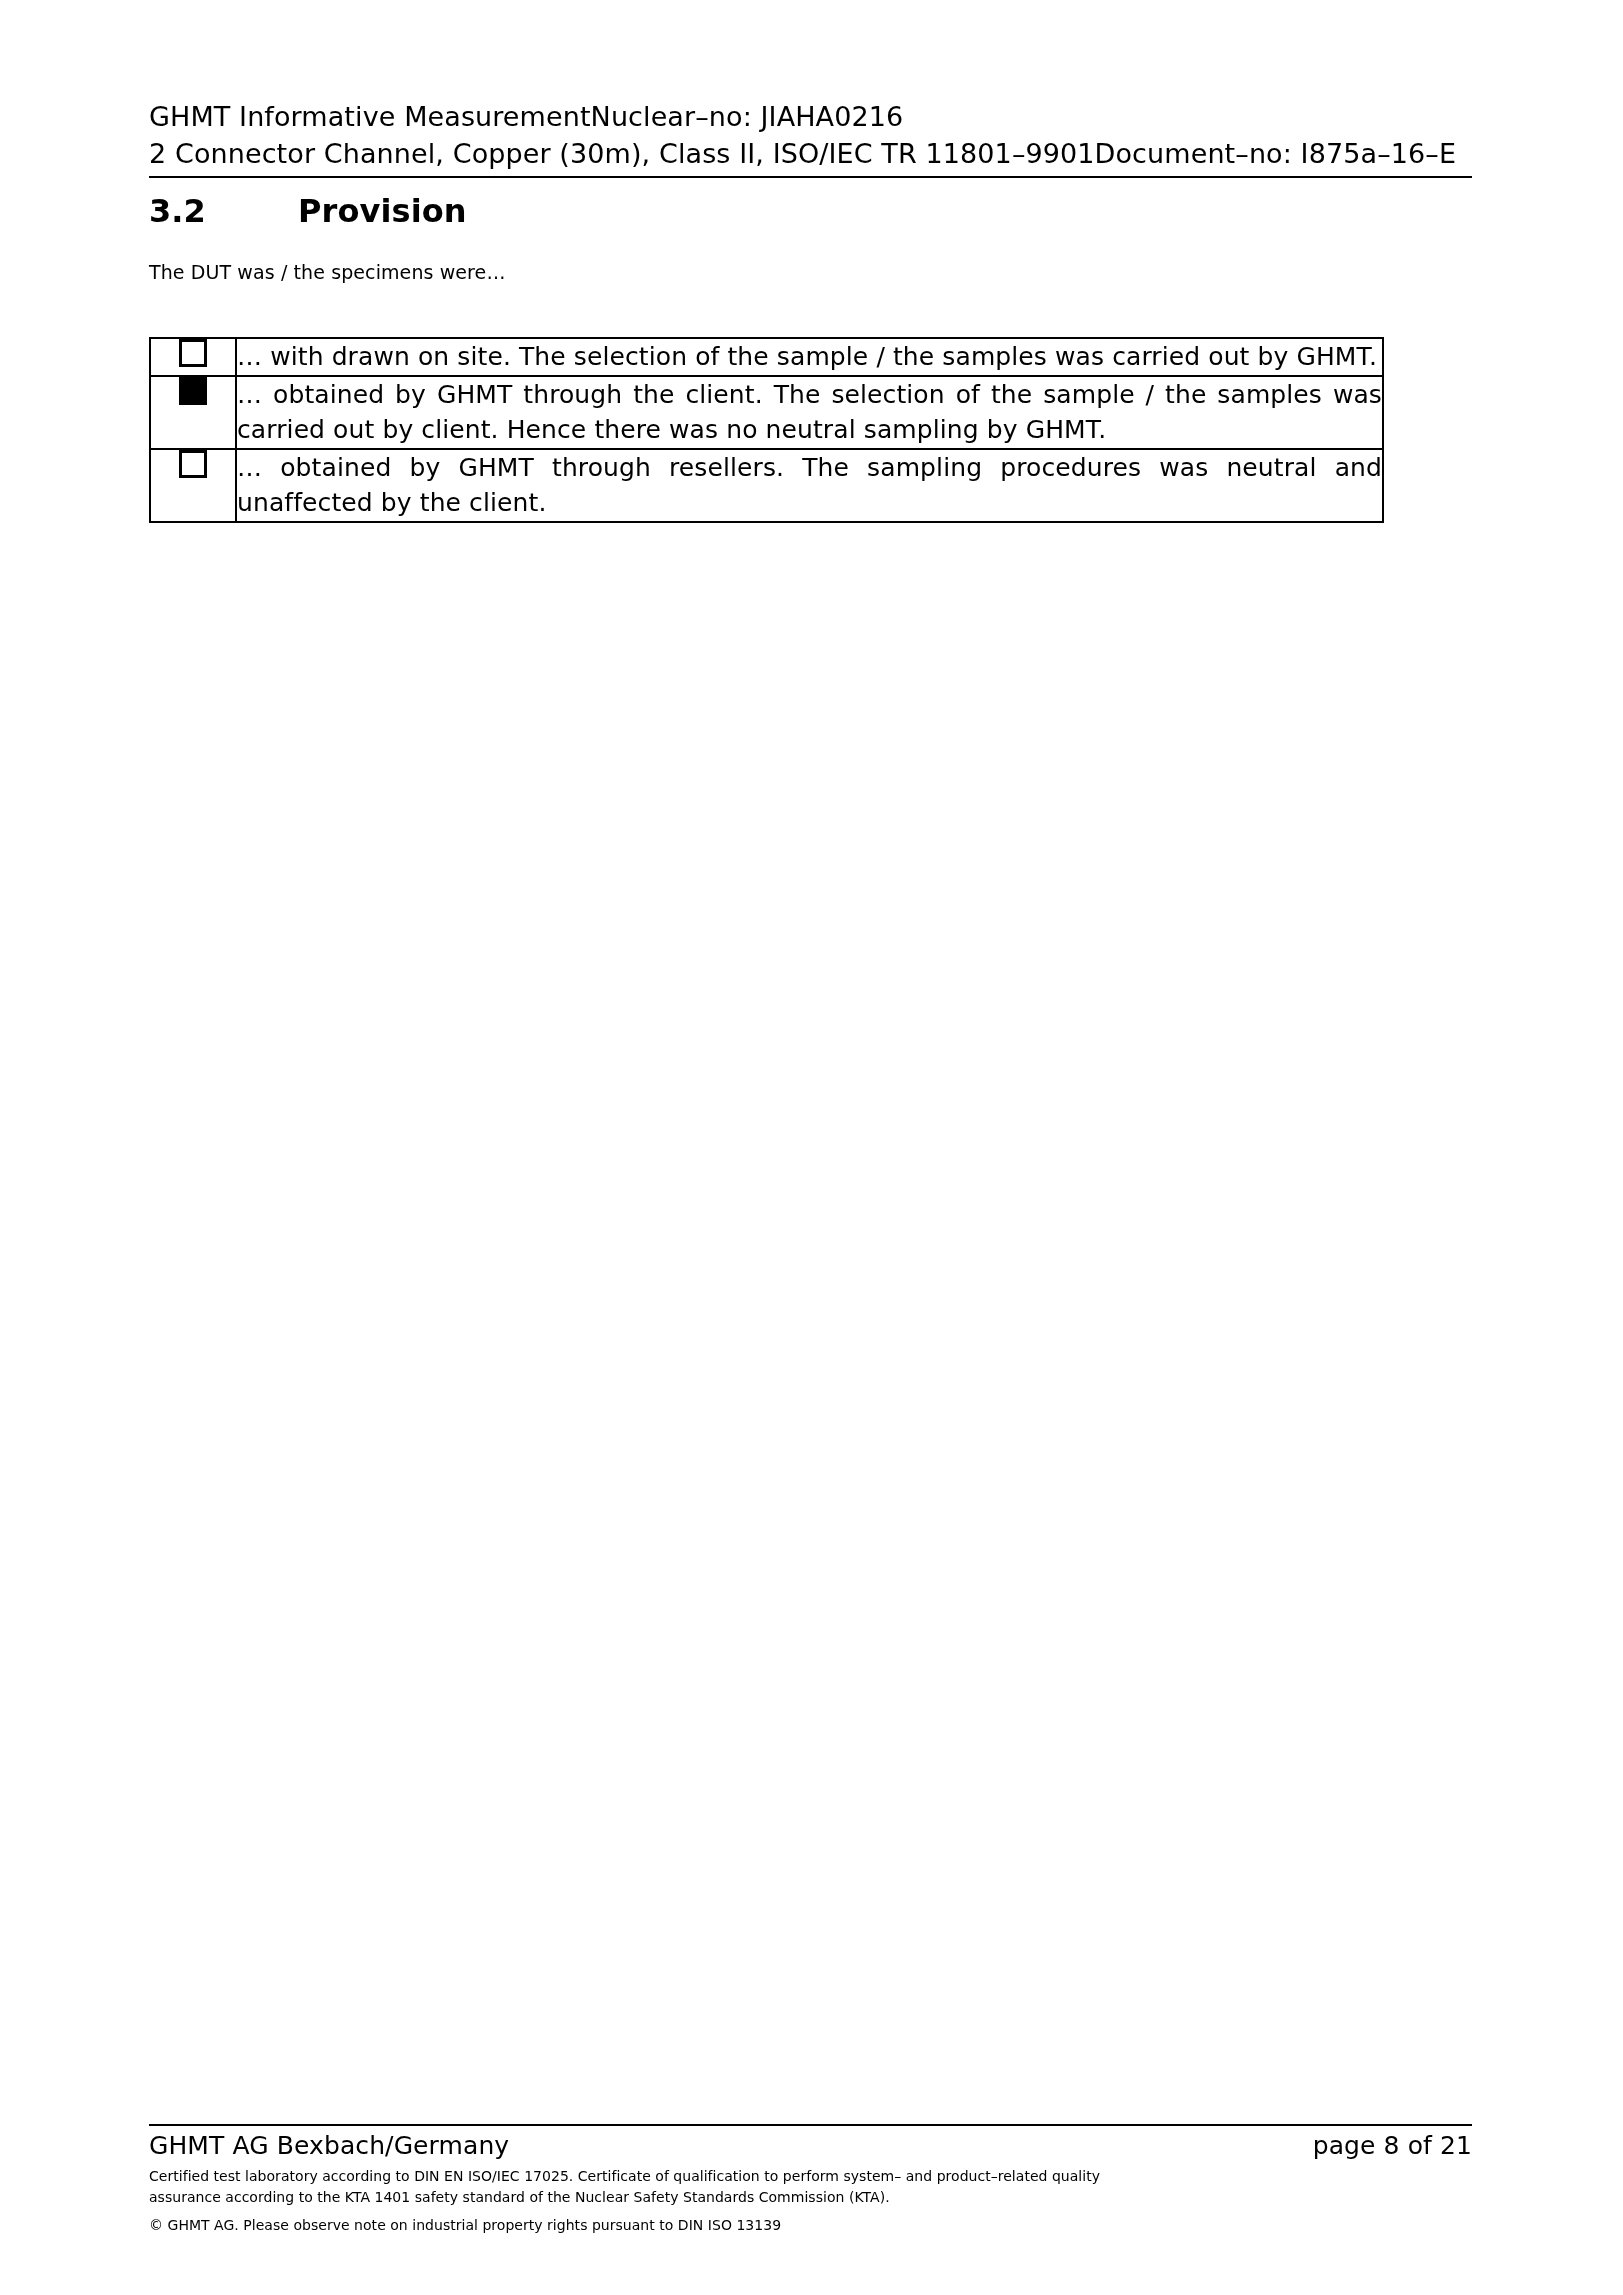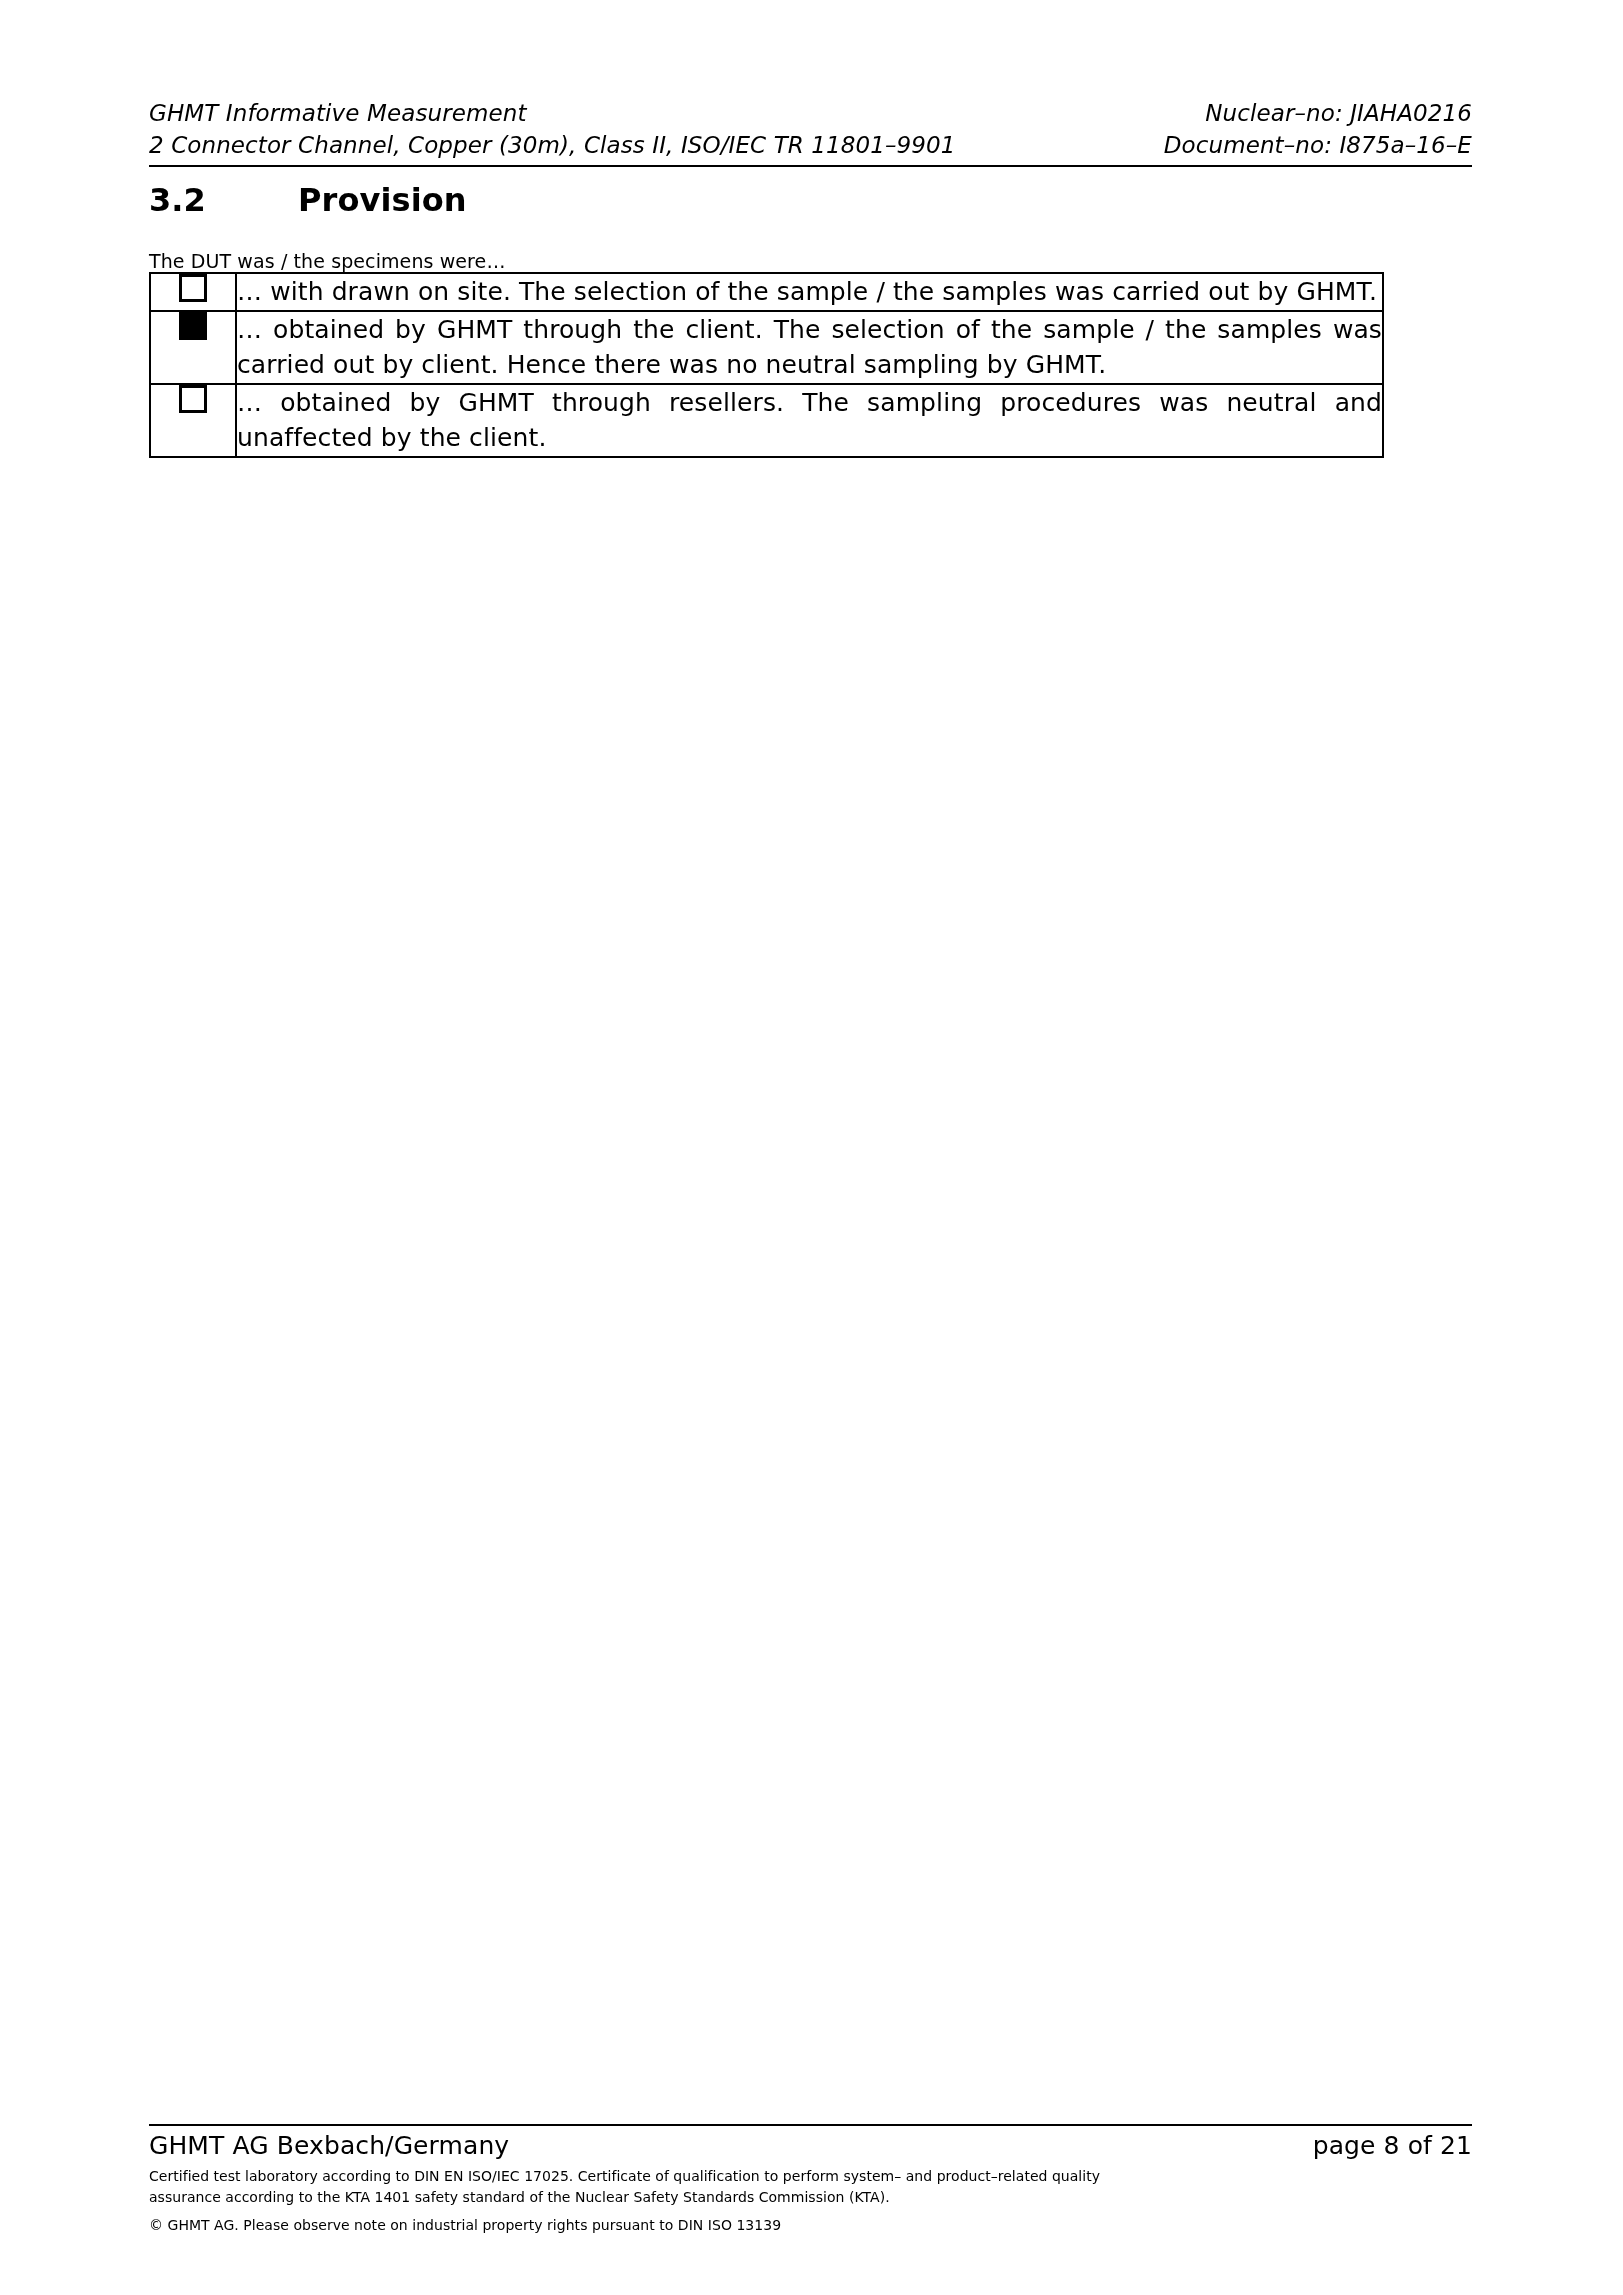--- a/index.html
+++ b/index.html
@@ -35,12 +35,10 @@
   }
   .hdr-row {
     display: flex;
-    justify-content: space-between;
     align-items: baseline;
-    font-size: 23px;
+    font-size: 27px;
     line-height: 1.38;
     letter-spacing: 0.1px;
-    font-style: italic;
   }
   .hdr-left { white-space: nowrap; }
   .hdr-right { white-space: nowrap; }

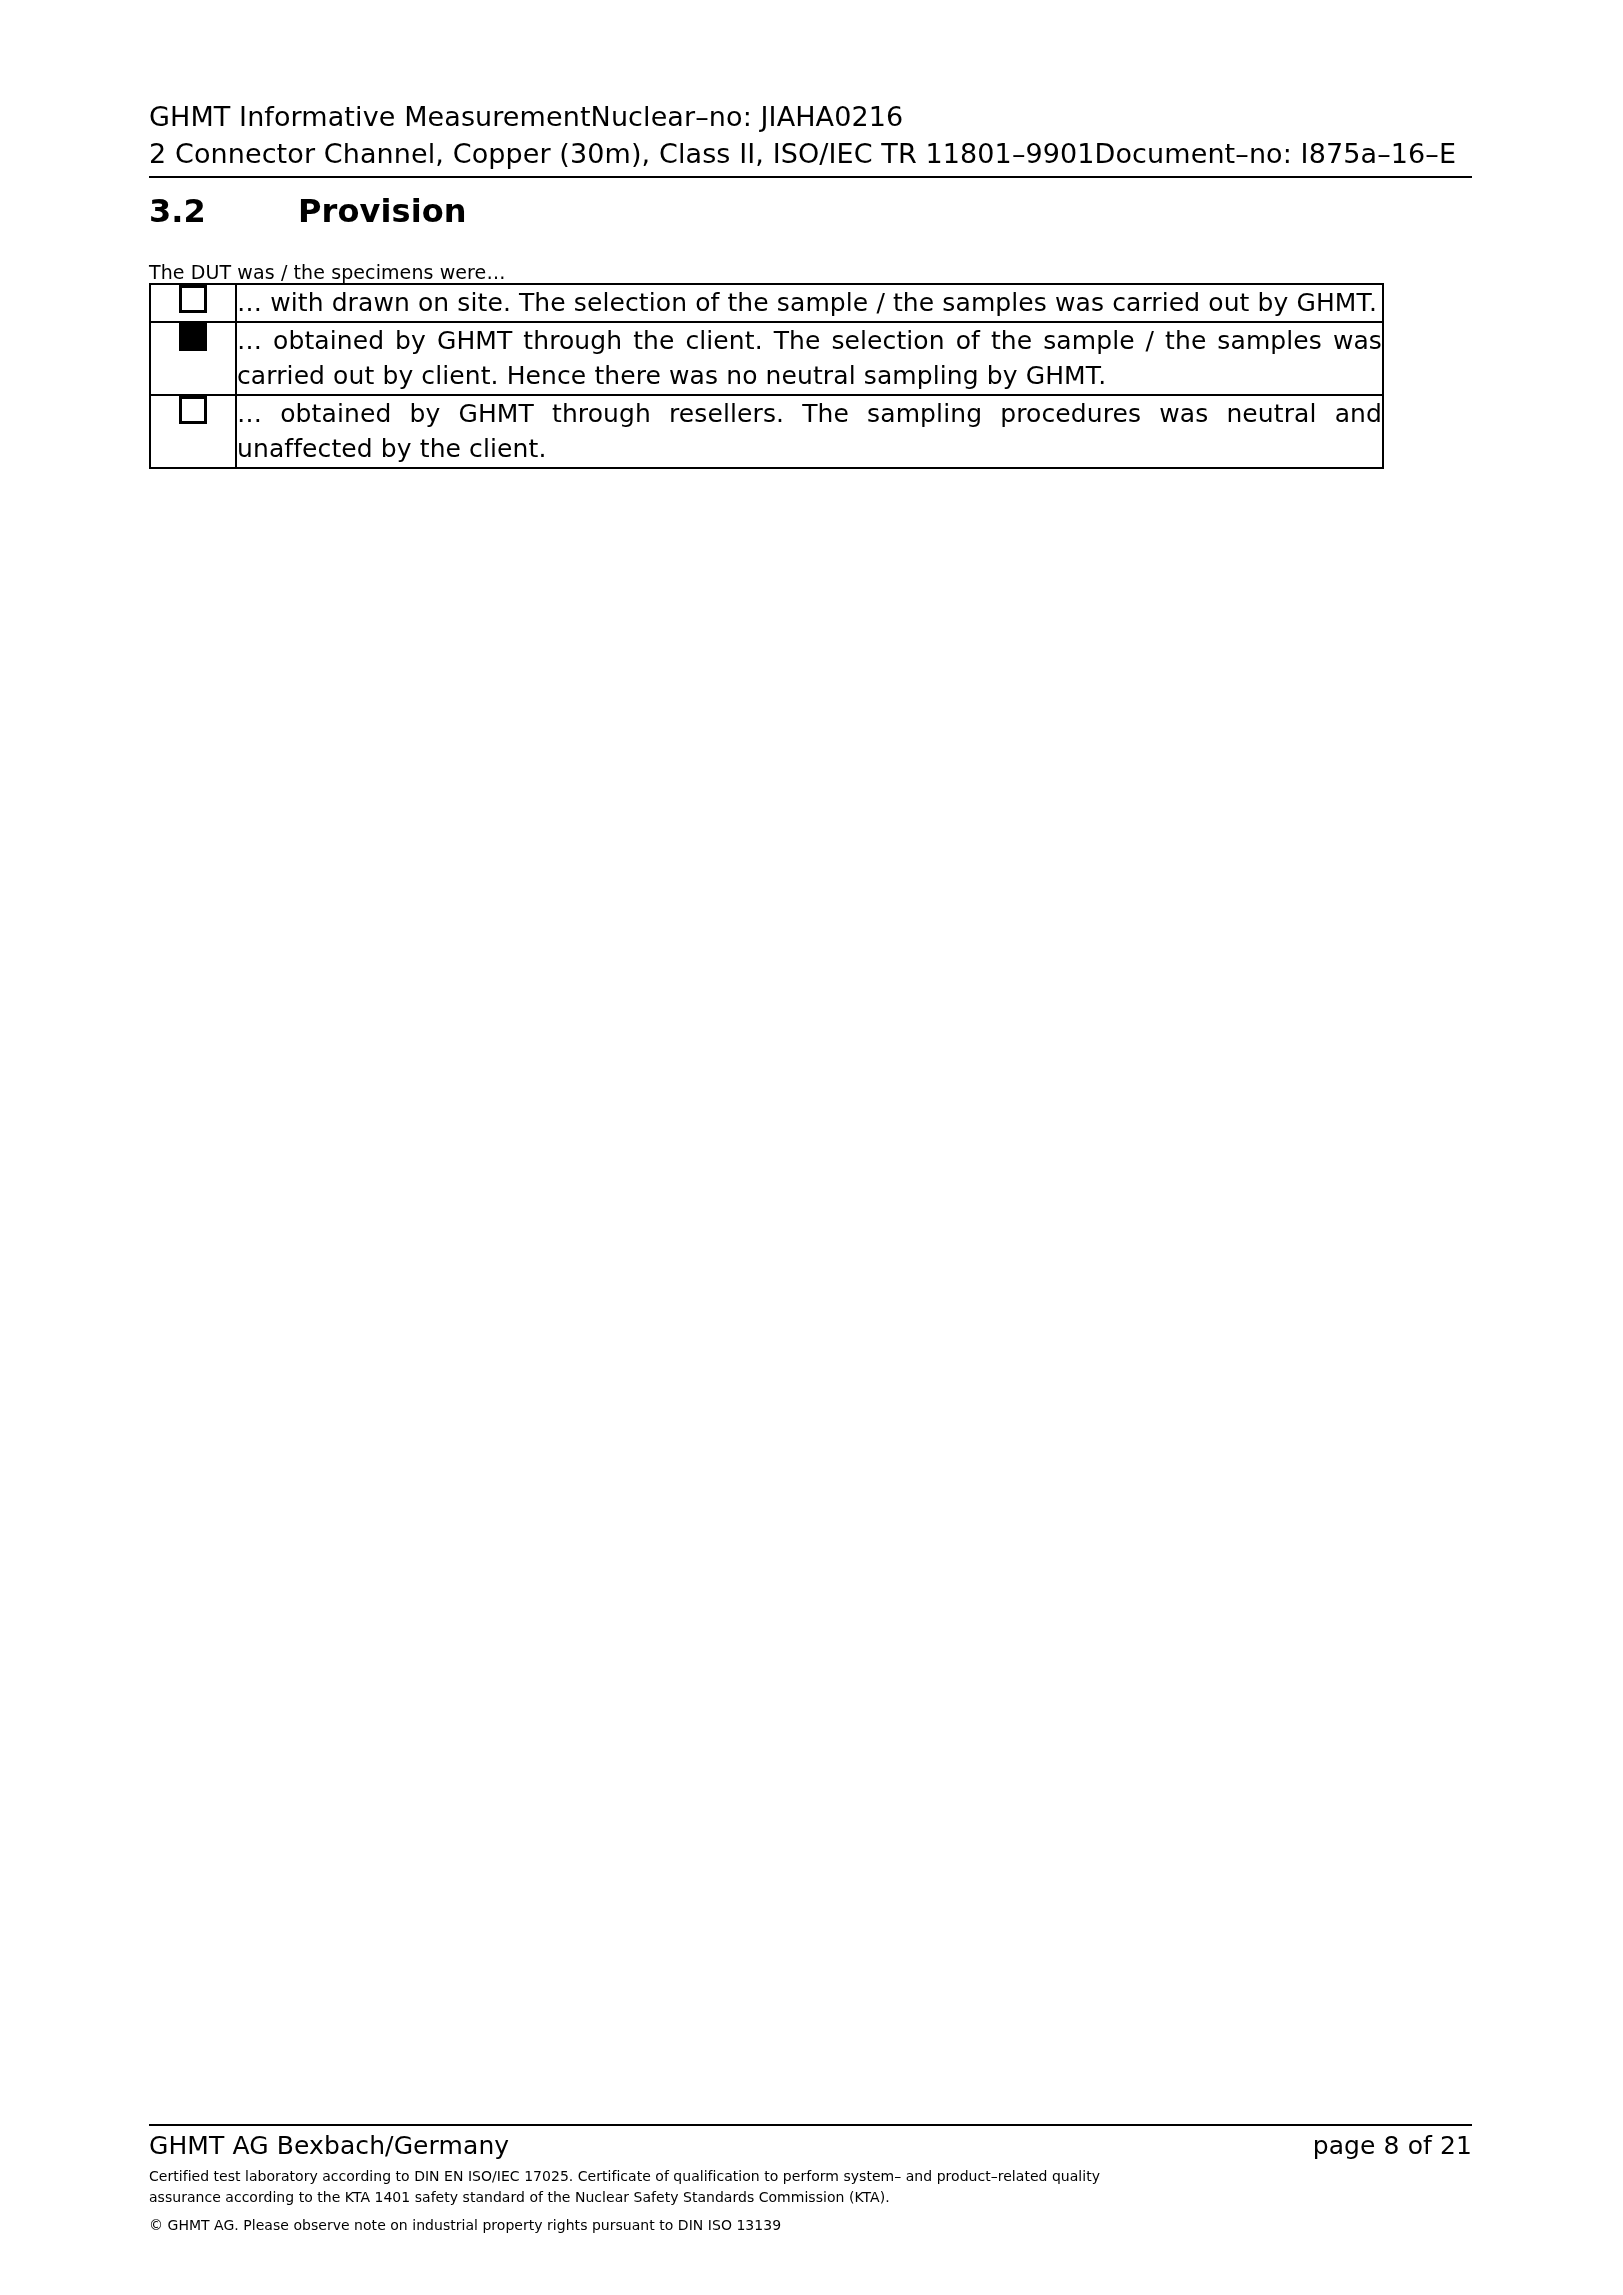--- a/index.html
+++ b/index.html
@@ -63,6 +63,7 @@
 
   
   .opt-table {
+    margin-top: 54px;
     width: 1235px;
     border-collapse: collapse;
     table-layout: fixed;

